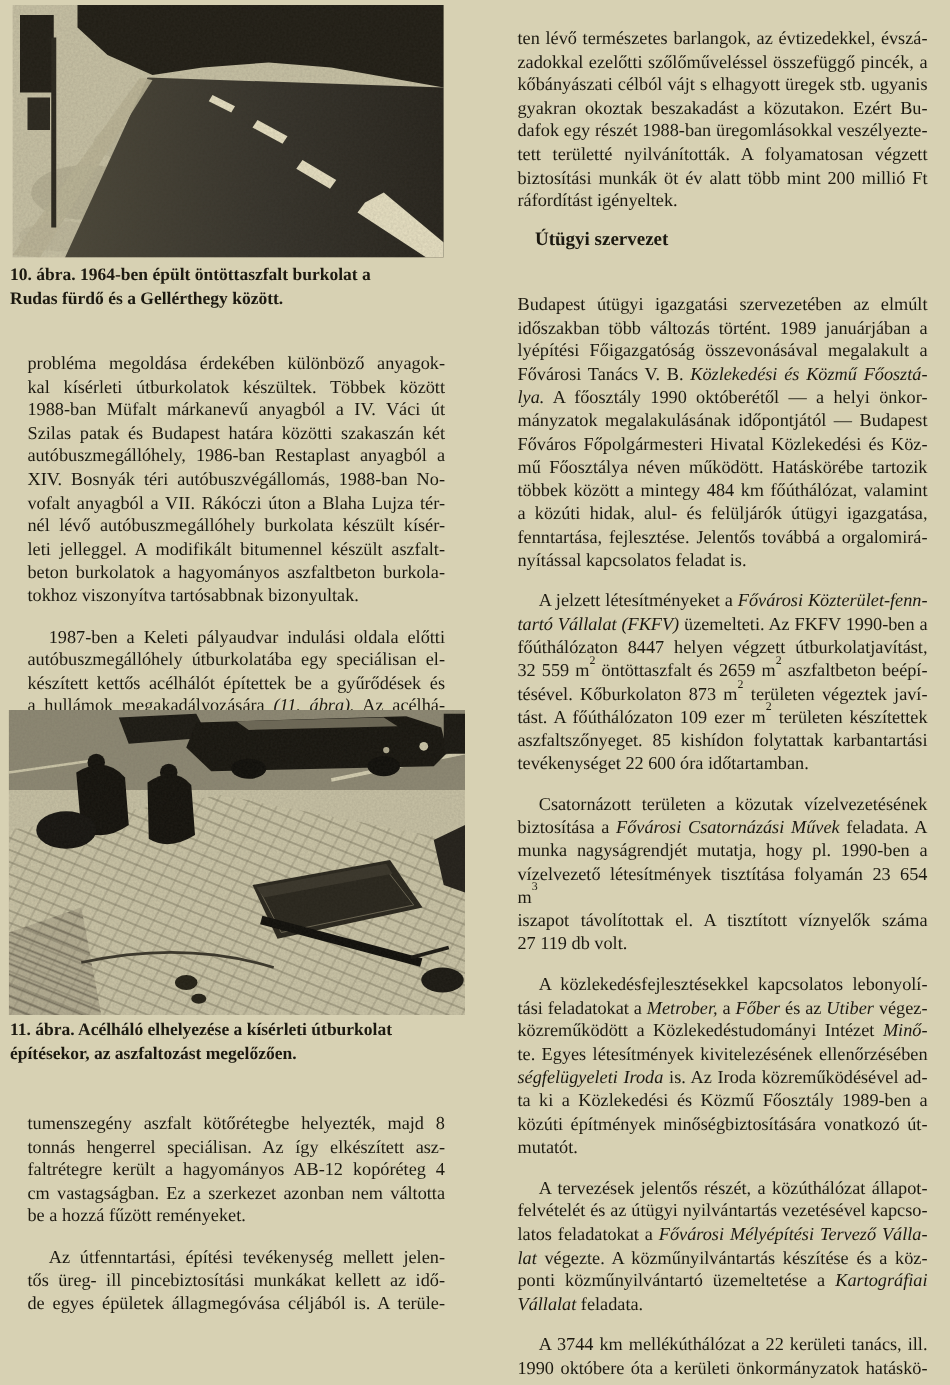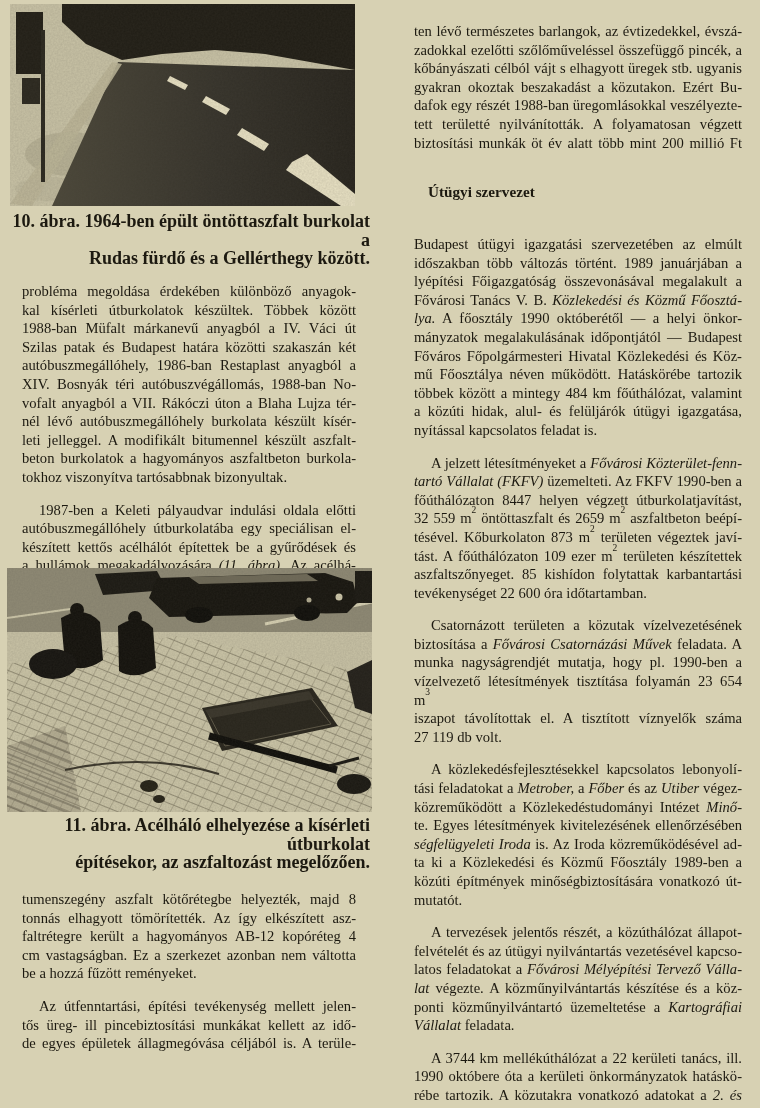--- a/index.html
+++ b/index.html
@@ -201,6 +201,7 @@
           <div class="tline">dafok egy részét 1988-ban üregomlásokkal veszélyezte-</div>
           <div class="tline">tett területté nyilvánították. A folyamatosan végzett</div>
           <div class="tline">biztosítási munkák öt év alatt több mint 200 millió Ft</div>
+          <div class="tline last">ráfordítást igényeltek.</div>
         </div>
       </div>
 

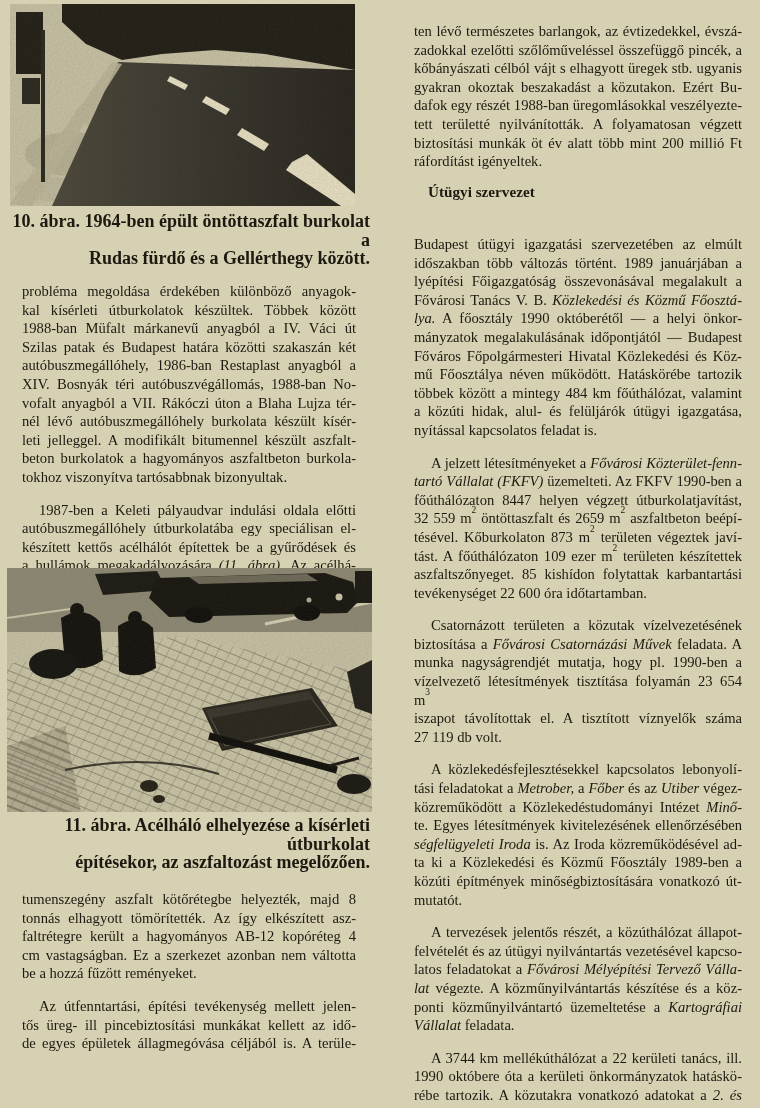--- a/index.html
+++ b/index.html
@@ -13,7 +13,7 @@
   #right-col{left:400px;width:356px;height:1108px;}
   .abs{position:absolute;left:0;}
   .figure-photo{display:block;}
-  .caption{font-weight:bold;font-size:18px;line-height:18.5px;text-align:right;width:100%;}
+  .caption{font-weight:bold;font-size:14px;line-height:18.5px;text-align:left;width:100%;}
   .heading{font-weight:bold;font-size:15.2px;line-height:18.6px;margin-left:28px;}
   .para{margin:14px;}
   .tline{

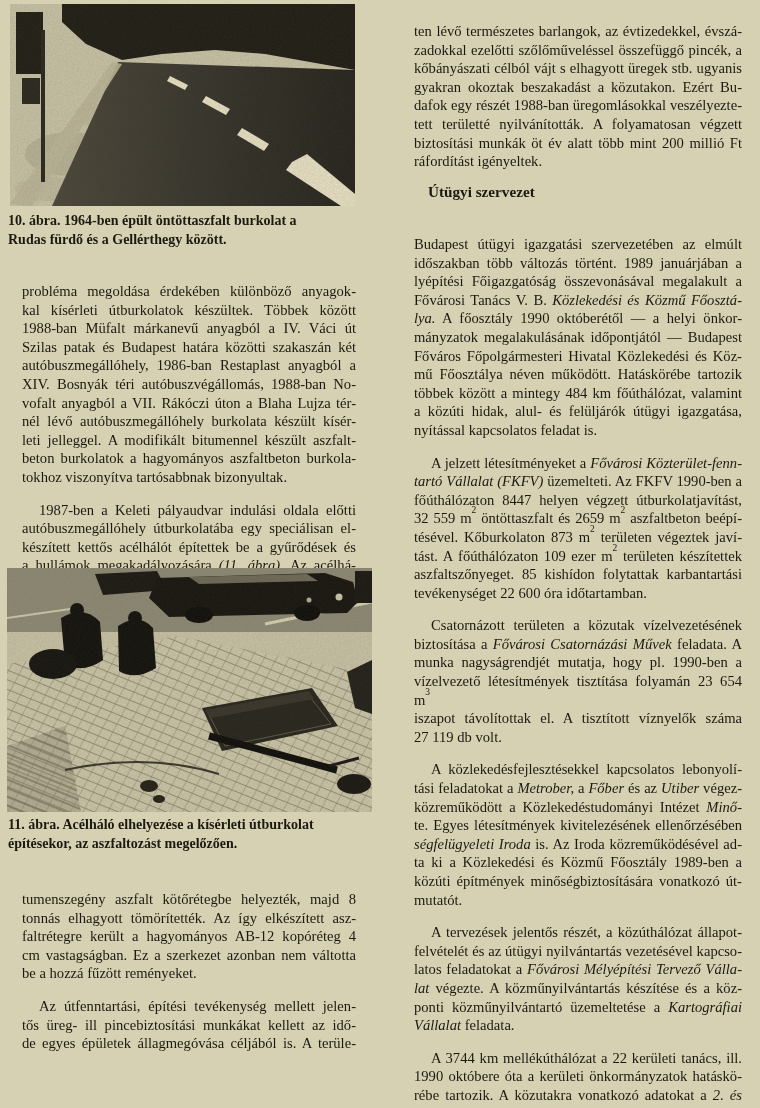--- a/index.html
+++ b/index.html
@@ -219,6 +219,7 @@
           <div class="tline">mű Főosztálya néven működött. Hatáskörébe tartozik</div>
           <div class="tline">többek között a mintegy 484 km főúthálózat, valamint</div>
           <div class="tline">a közúti hidak, alul- és felüljárók útügyi igazgatása,</div>
+          <div class="tline">fenntartása, fejlesztése. Jelentős továbbá a orgalomirá-</div>
           <div class="tline last">nyítással kapcsolatos feladat is.</div>
         </div>
         <div class="para">

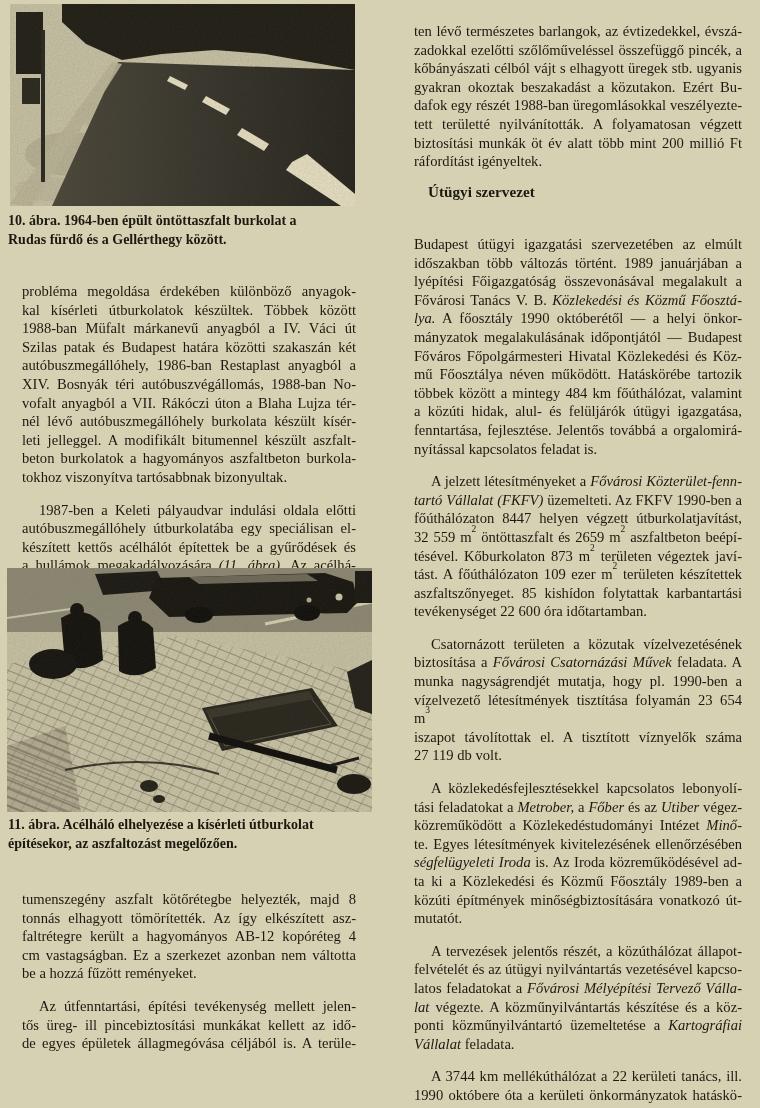--- a/index.html
+++ b/index.html
@@ -177,7 +177,7 @@
     <div class="abs" style="top:876px;width:362px;">
         <div class="para">
           <div class="tline">tumenszegény aszfalt kötőrétegbe helyezték, majd 8</div>
-          <div class="tline">tonnás elhagyott tömörítették. Az így elkészített asz-</div>
+          <div class="tline">tonnás hengerrel speciálisan. Az így elkészített asz-</div>
           <div class="tline">faltrétegre került a hagyományos AB-12 kopóréteg 4</div>
           <div class="tline">cm vastagságban. Ez a szerkezet azonban nem váltotta</div>
           <div class="tline last">be a hozzá fűzött reményeket.</div>

